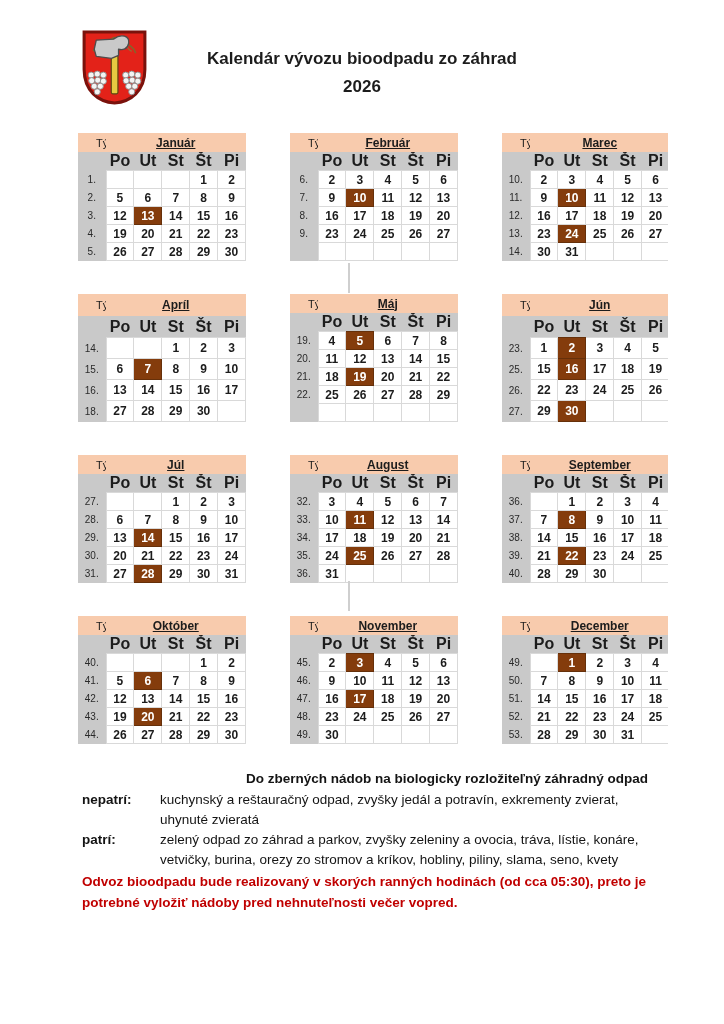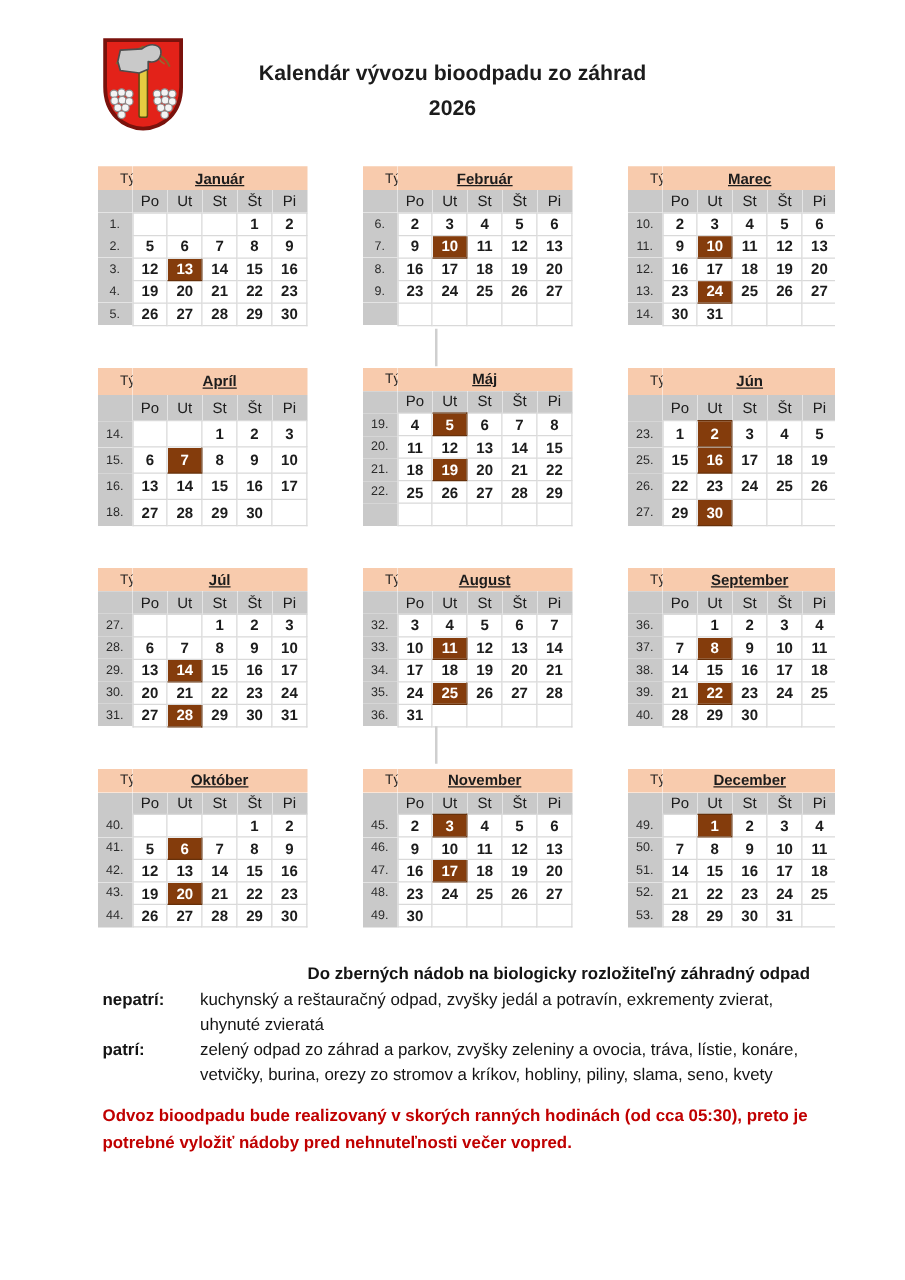--- a/index.html
+++ b/index.html
@@ -23,7 +23,7 @@
   .gray  { background:var(--gray,#c9c9c9); }
   .mn    { font-size:12px; font-weight:bold; height:19px; color:#1c1c1c;text-decoration:underline; }
   .tyz   { font-size:11px; text-align:center; padding-left:18px; height:19px; color:#1c1c1c; }
-  .dh    { font-size:12px; font-weight:normal; height:17px; color:#1c1c1c; }
+  .dh    { font-size:16px; font-weight:bold; height:17px; color:#1c1c1c; }
   .wk    { font-size:10px; height:18px; color:#2a2a2a; }
   .dc    { background:#fff; border:1px solid var(--cell-border,#d9d9d9);
            font-size:12px; font-weight:bold; height:18px; color:#1c1c1c; }

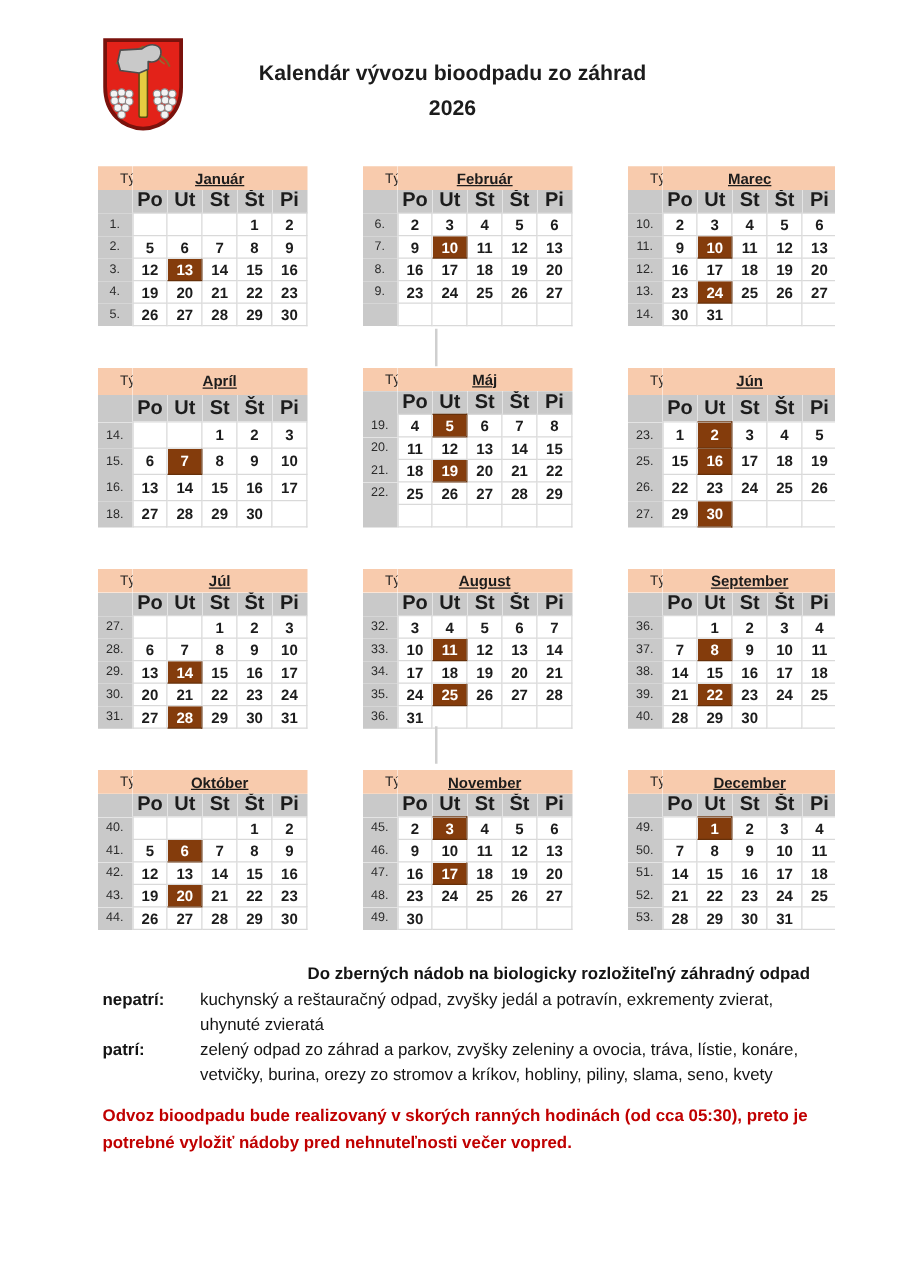--- a/index.html
+++ b/index.html
@@ -37,7 +37,7 @@
   .def-row { display:grid; grid-template-columns:78px 1fr; }
   .def-row .label { font-weight:bold; line-height:20px; }
   .def-row .text  { line-height:20px; }
-  .warning { margin-top:12px; font-weight:bold; color:var(--warning-red,#c00000); line-height:21px; }
+  .warning { margin-top:1px; font-weight:bold; color:var(--warning-red,#c00000); line-height:21px; }
 </style>
 </head>
 <body>

